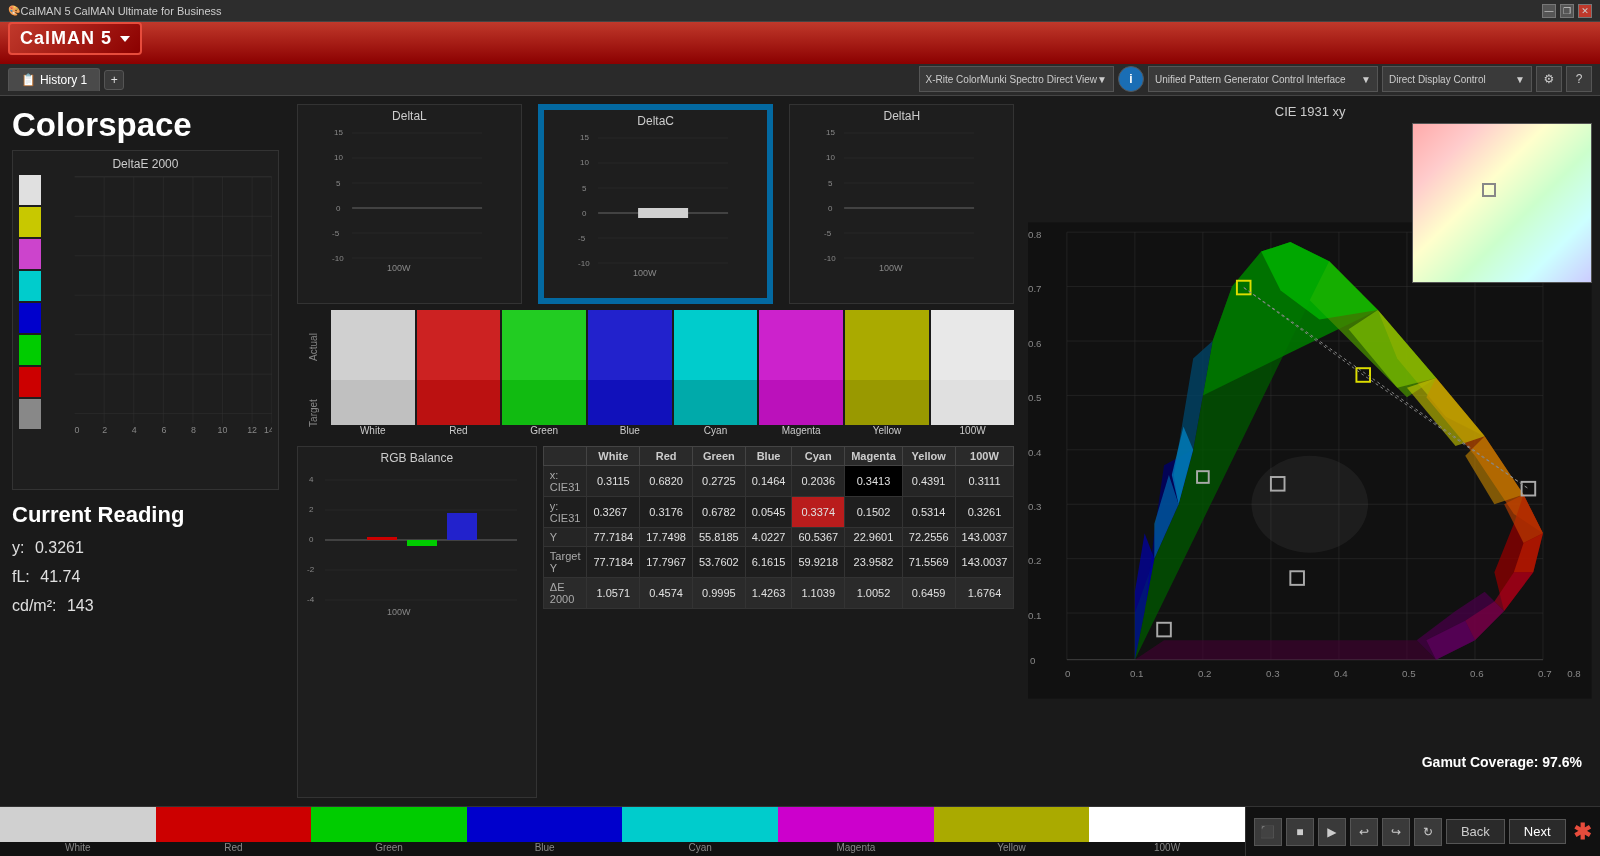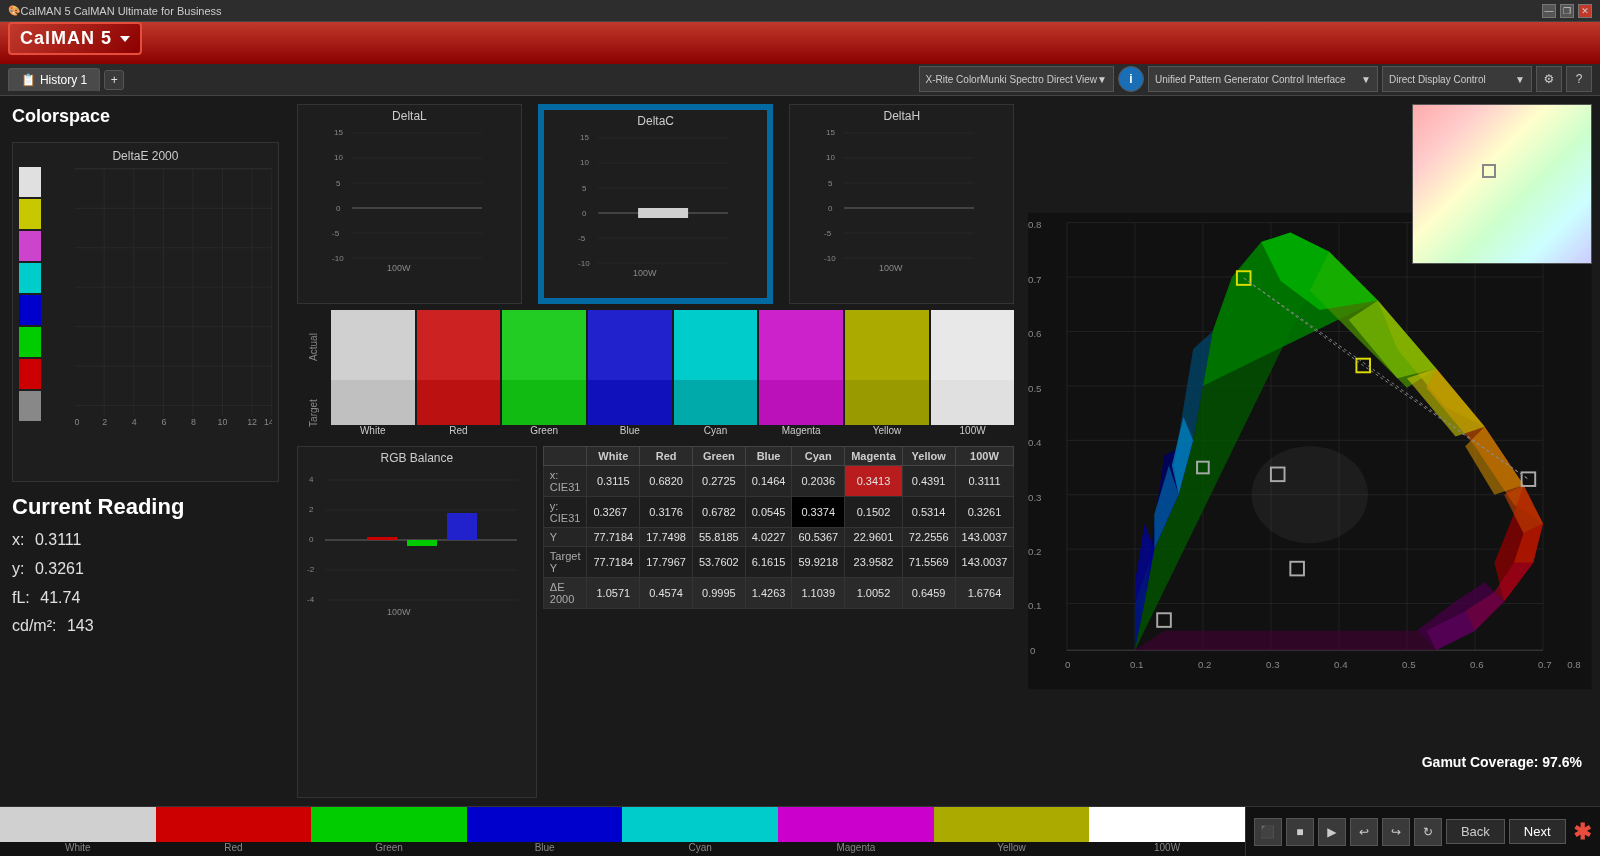--- a/index.html
+++ b/index.html
@@ -93,7 +93,7 @@
 <div style="display:flex; height:calc(856px - 22px - 42px - 32px - 50px); background:#1a1a1a;">
 
   <div style="width:310px; padding:10px 12px; display:flex; flex-direction:column;">
-    <div style="font-size:18px; font-weight:bold; color:white; margin-bottom:15px;">Colorspace</div>
+    <div style="font-size:33px; font-weight:bold; color:white; margin-bottom:6px;">Colorspace</div>
 
     <div style="background:#1e1e1e; border:1px solid #333; padding:6px; flex:1; max-height:340px;">
       <div style="text-align:center; font-size:12px; color:#ccc; margin-bottom:4px;">DeltaE 2000</div>

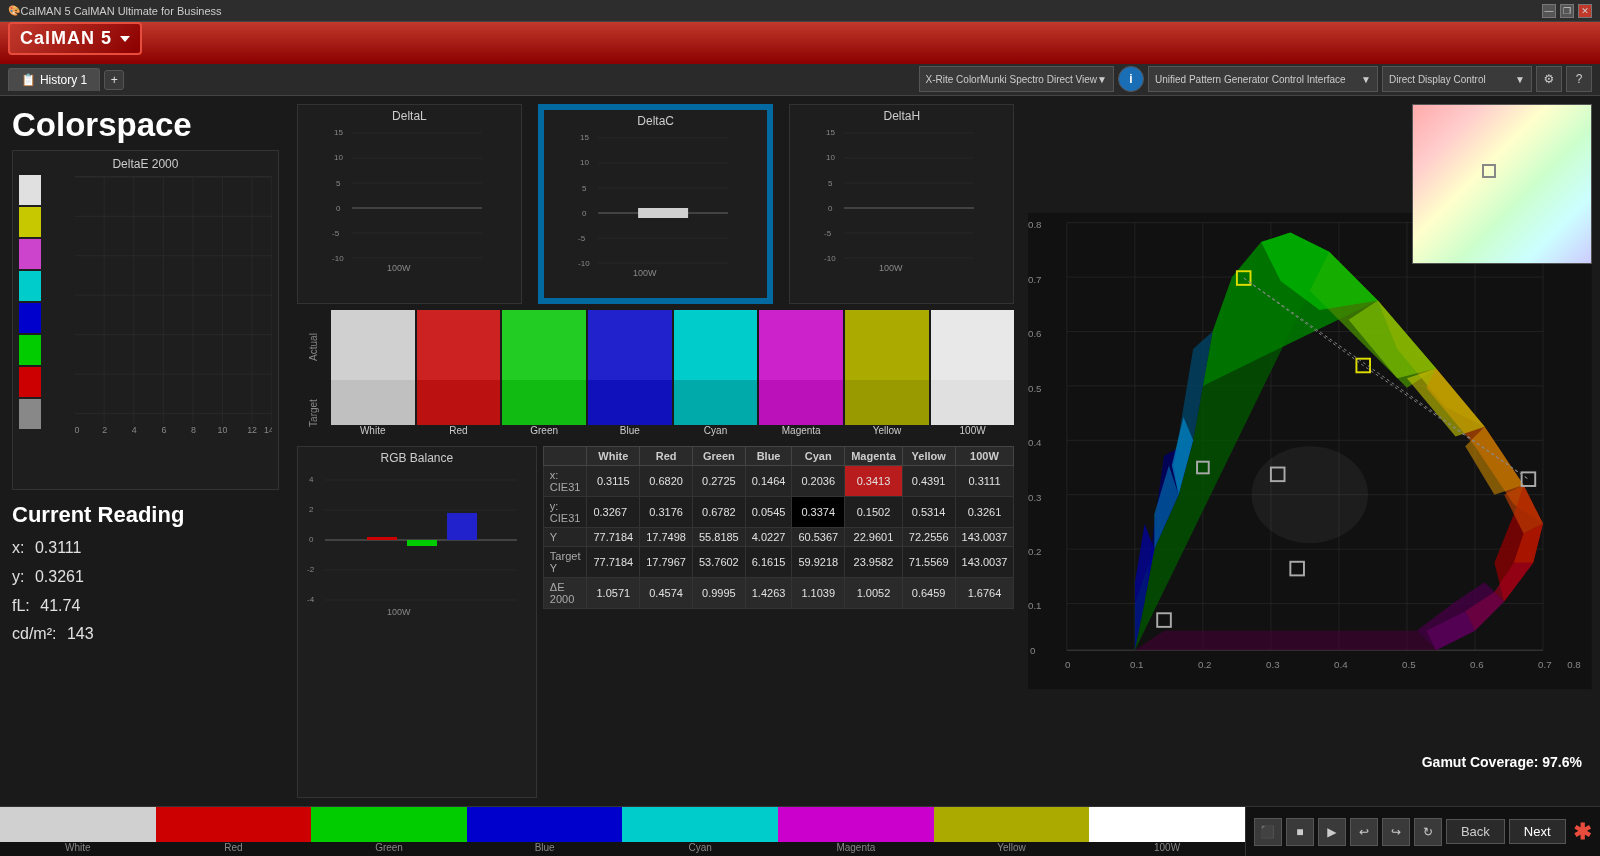--- a/index.html
+++ b/index.html
@@ -392,6 +392,7 @@
   </div>
 
   <div style="width:620px; background:#1a1a1a; padding:8px; display:flex; flex-direction:column;">
+    <div style="text-align:center; font-size:13px; color:#ccc; margin-bottom:4px;">CIE 1931 xy</div>
 
     <div style="position:relative; flex:1;">
       

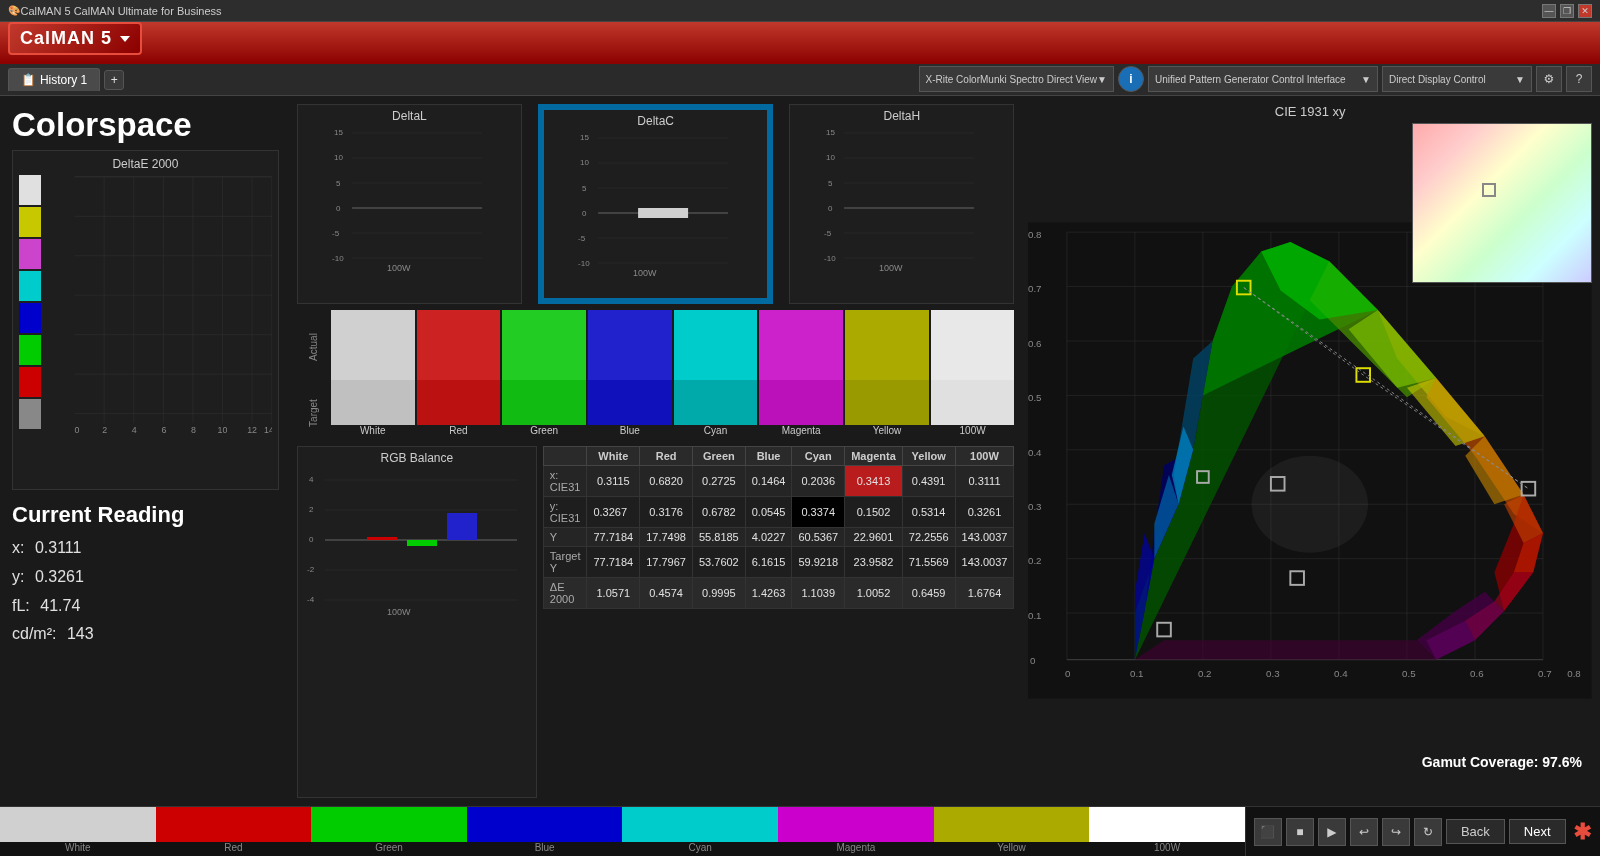--- a/index.html
+++ b/index.html
@@ -337,7 +337,7 @@
               <td style="background:#252525; padding:3px 6px; border:1px solid #333; text-align:center;">0.2725</td>
               <td style="background:#252525; padding:3px 6px; border:1px solid #333; text-align:left;">0.1464</td>
               <td style="background:#252525; padding:3px 6px; border:1px solid #333; text-align:center;">0.2036</td>
-              <td style="background:#b91c1c; padding:3px 6px; border:1px solid #333; text-align:center;">0.3413</td>
+              <td style="background:#000000; padding:3px 6px; border:1px solid #333; text-align:center;">0.3413</td>
               <td style="background:#252525; padding:3px 6px; border:1px solid #333; text-align:center;">0.4391</td>
               <td style="background:#252525; padding:3px 6px; border:1px solid #333; text-align:center;">0.3111</td>
             </tr>

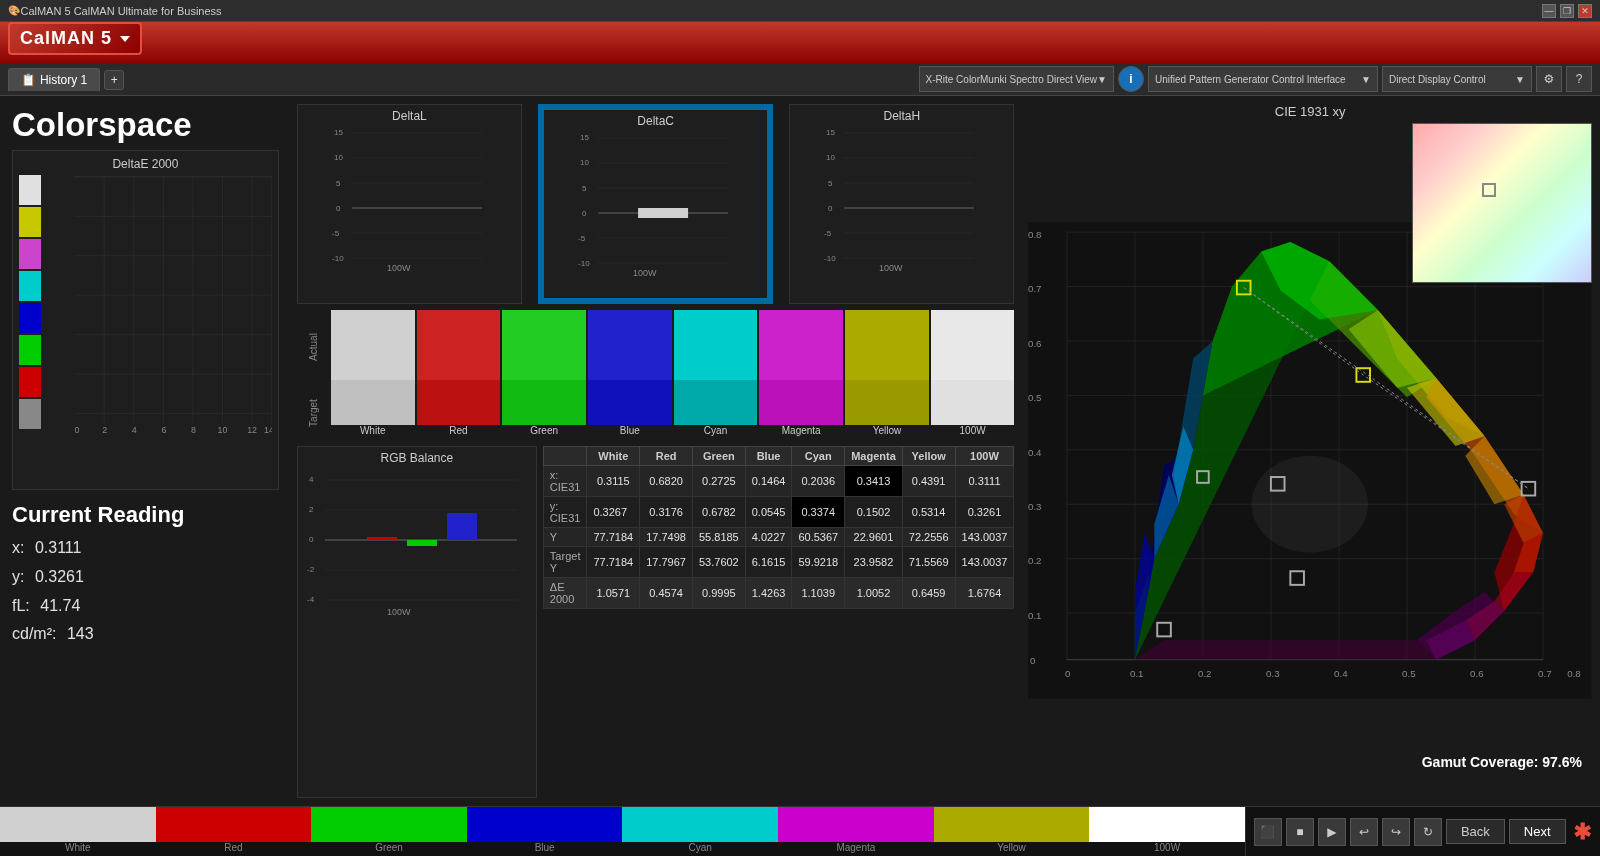--- a/index.html
+++ b/index.html
@@ -347,7 +347,7 @@
               <td style="background:#1e1e1e; padding:3px 6px; border:1px solid #333; text-align:center;">0.3176</td>
               <td style="background:#1e1e1e; padding:3px 6px; border:1px solid #333; text-align:center;">0.6782</td>
               <td style="background:#1e1e1e; padding:3px 6px; border:1px solid #333; text-align:center;">0.0545</td>
-              <td style="background:#000000; padding:3px 6px; border:1px solid #333; text-align:center;">0.3374</td>
+              <td style="background:#b91c1c; padding:3px 6px; border:1px solid #333; text-align:center;">0.3374</td>
               <td style="background:#1e1e1e; padding:3px 6px; border:1px solid #333; text-align:center;">0.1502</td>
               <td style="background:#1e1e1e; padding:3px 6px; border:1px solid #333; text-align:center;">0.5314</td>
               <td style="background:#1e1e1e; padding:3px 6px; border:1px solid #333; text-align:center;">0.3261</td>

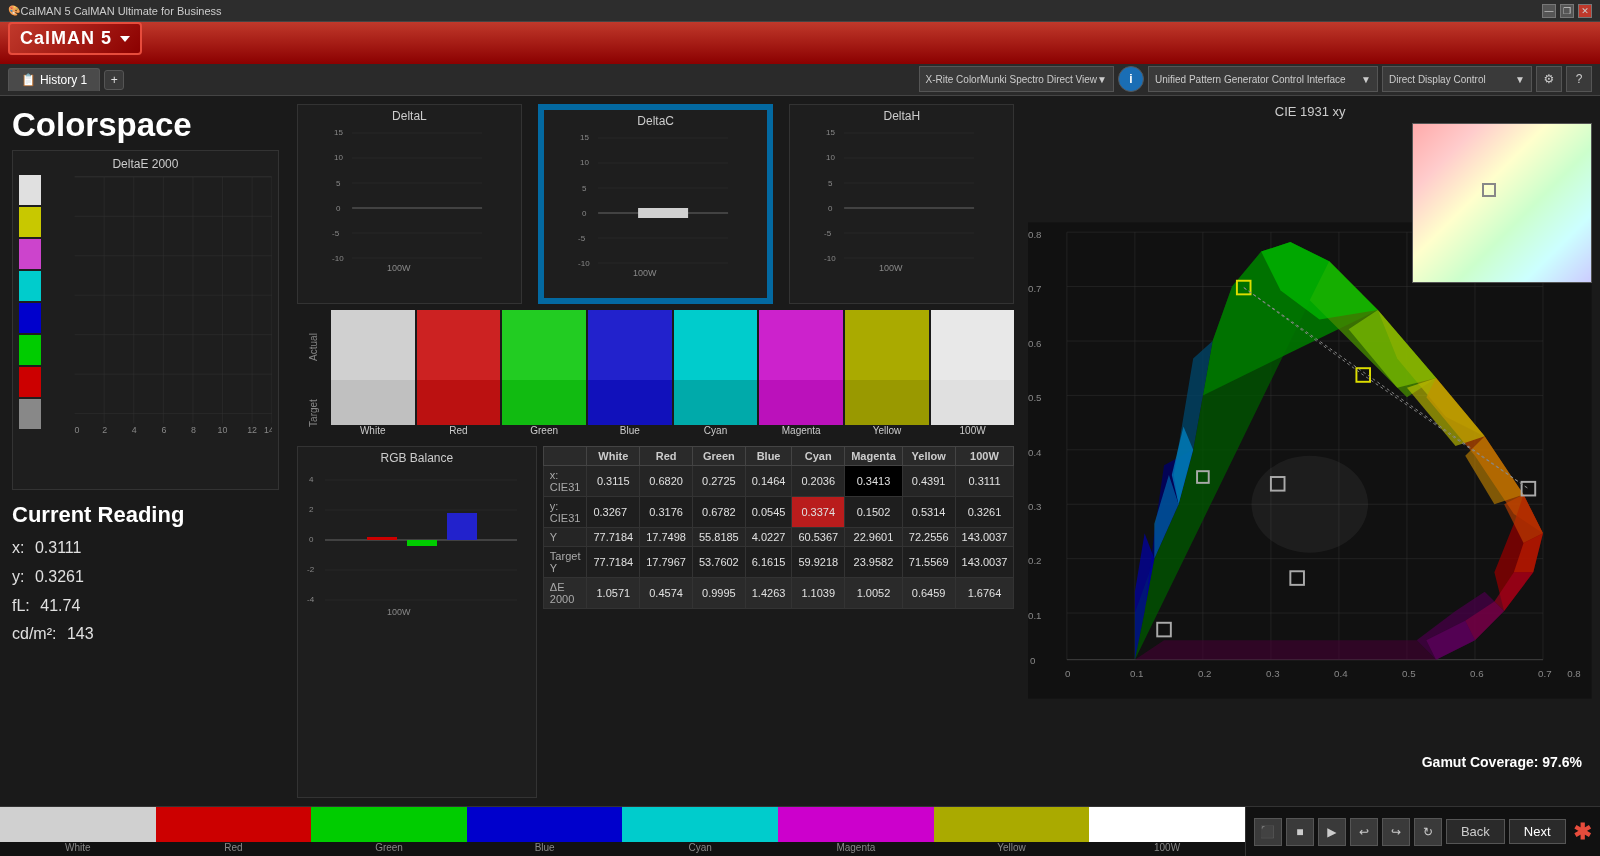--- a/index.html
+++ b/index.html
@@ -145,10 +145,6 @@
     <div style="margin-top:12px;">
       <div style="font-size:22px; font-weight:bold; color:white; margin-bottom:6px;">Current Reading</div>
       <div style="font-size:16px; line-height:1.8; color:#e0e0e0;">
-        <div>
-          <span>x:</span>
-          <span style="margin-left:6px;">0.3111</span>
-        </div>
         <div>
           <span>y:</span>
           <span style="margin-left:6px;">0.3261</span>

